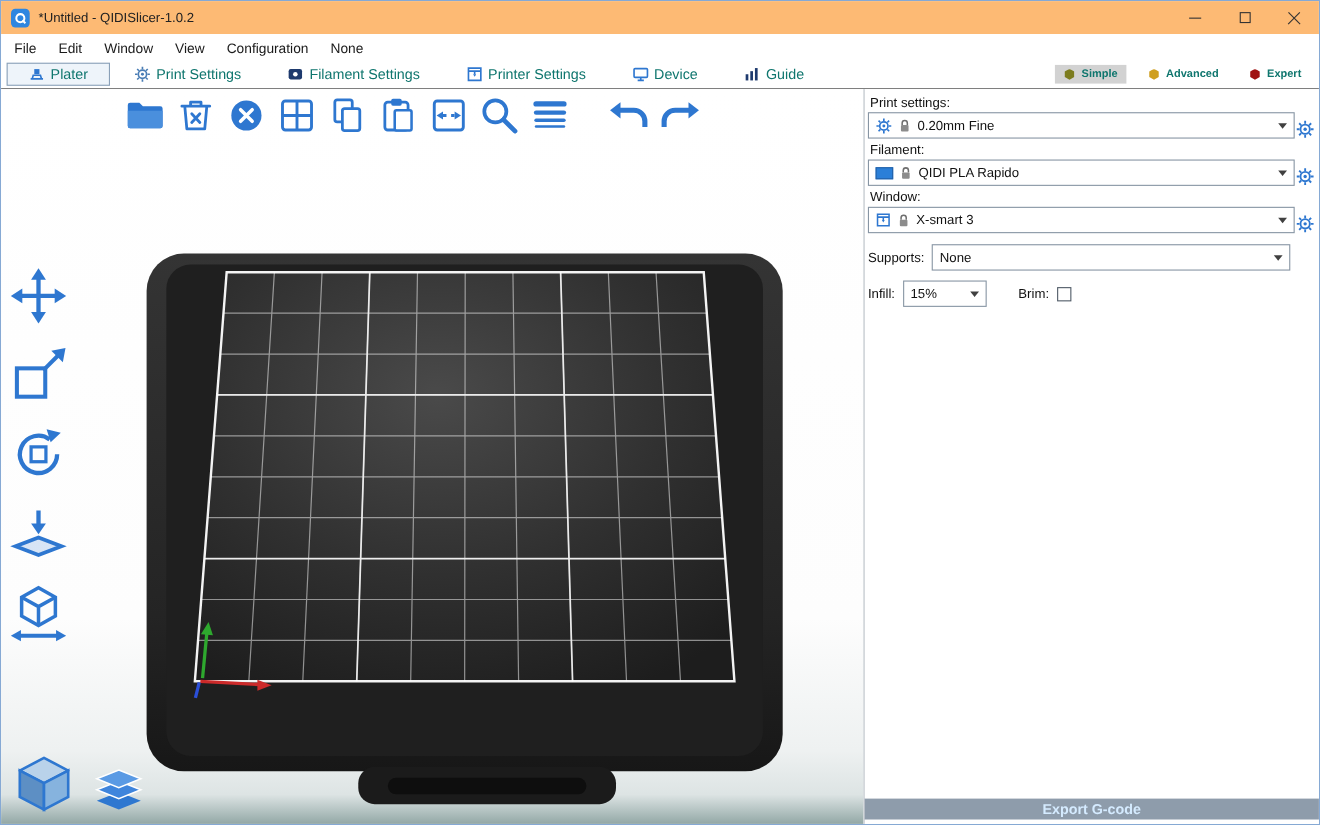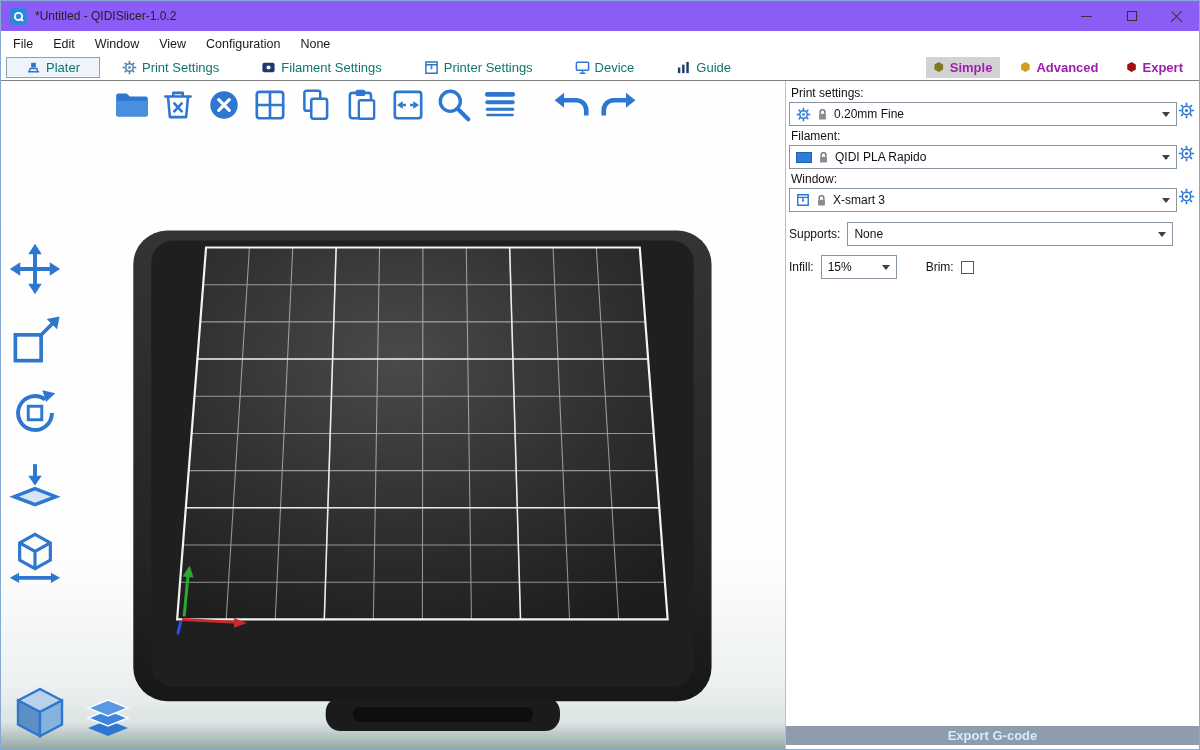--- a/index.html
+++ b/index.html
@@ -8,7 +8,7 @@
   .window{width:1200px;height:750px;border:1px solid #86a9d4;display:flex;flex-direction:column;background:#fff}
 
   
-  .titlebar{height:30px;flex:0 0 30px;display:flex;align-items:center;padding-left:9px;background:#8b5cf6}
+  .titlebar{height:30px;flex:0 0 30px;display:flex;align-items:center;padding-left:9px;background:#fdba74}
   .app-icon{width:17px;height:17px;border-radius:4px;background:#2e86e0;margin-right:8px;display:flex;align-items:center;justify-content:center}
   .title-text{font-size:12px;color:#222}
   .win-controls{margin-left:auto;display:flex;height:100%}

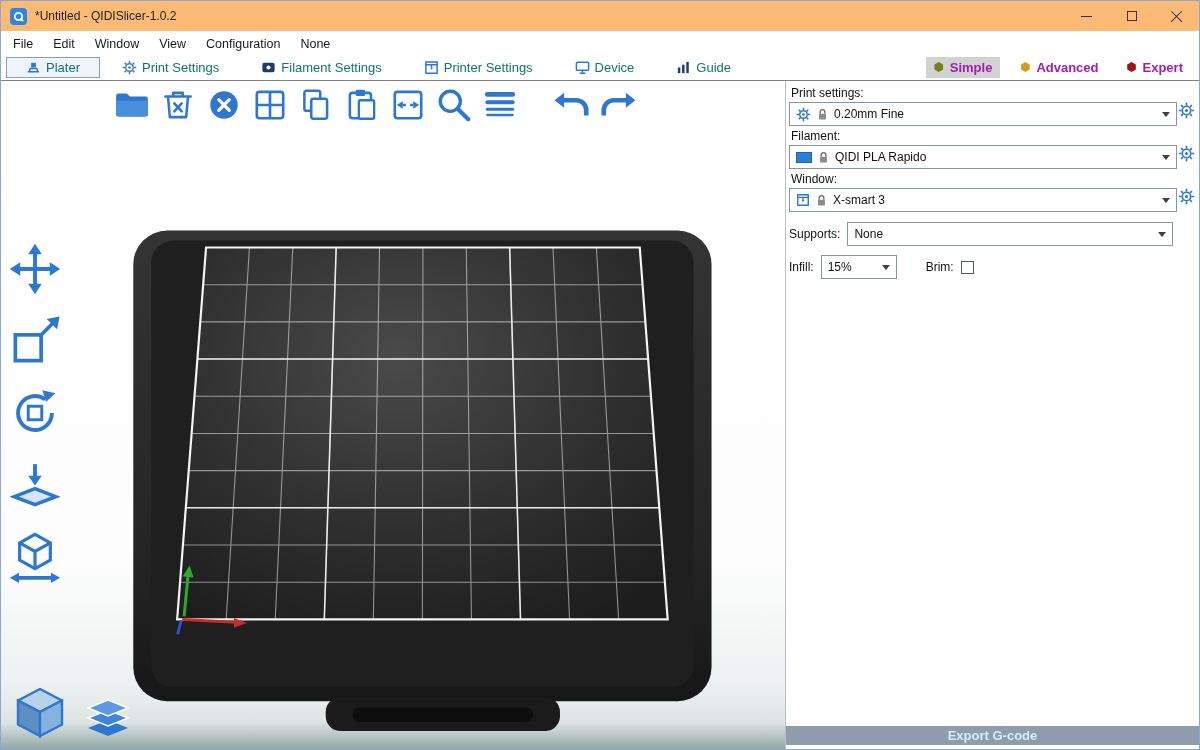--- a/index.html
+++ b/index.html
@@ -30,7 +30,7 @@
   .tab.active{border-color:#8aa0b8;background:#eef4fa}
   .tab svg{flex:0 0 auto}
   .modes{margin-left:auto;display:flex;align-items:center;gap:12px}
-  .mode{display:flex;align-items:center;gap:6px;font-size:13px;font-weight:700;color:#a21caf;padding:3px 8px}
+  .mode{display:flex;align-items:flex-end;gap:6px;font-size:10px;font-weight:700;color:#0f766e;padding:3px 8px}
   .mode.active{background:#d2d2d2}
   .dot{width:10px;height:10px;clip-path:polygon(50% 0,93% 25%,93% 75%,50% 100%,7% 75%,7% 25%)}
   .dot-simple{background:#7c7c1e}

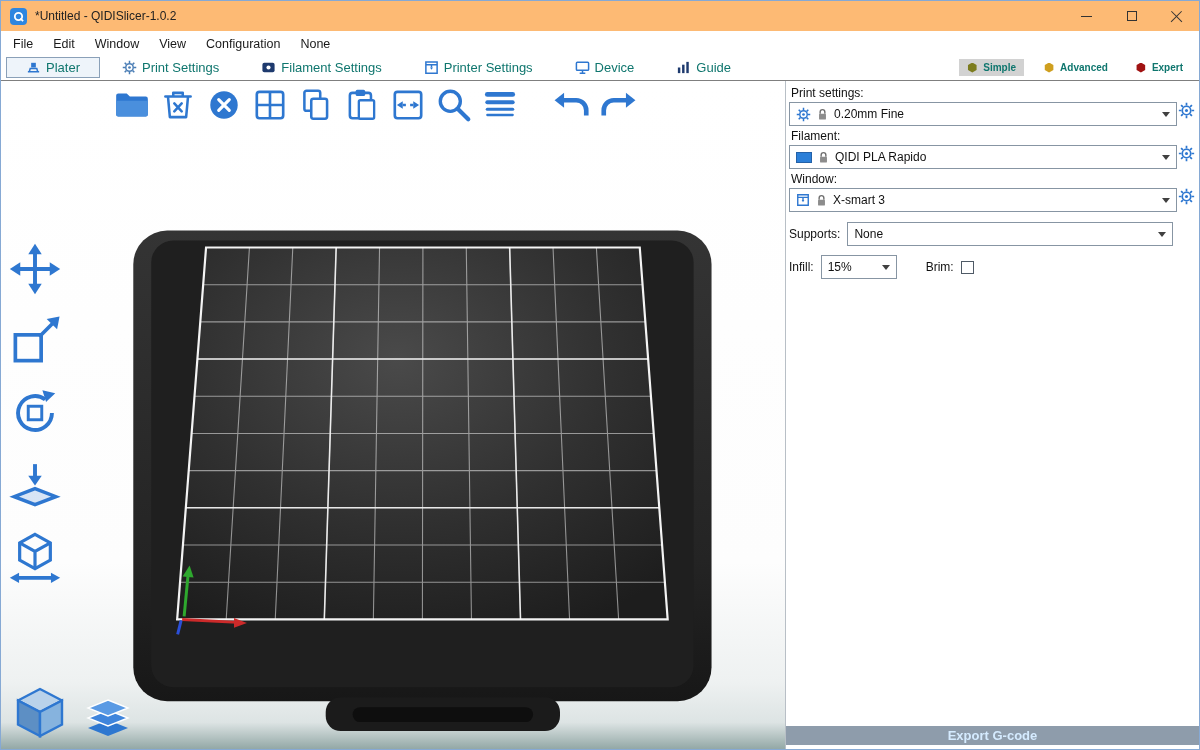--- a/index.html
+++ b/index.html
@@ -56,7 +56,7 @@
   
   .sidebar{width:414px;flex:0 0 414px;border-left:1px solid #b8bfc6;background:#fff;position:relative;padding:2px 4px 0 3px}
   .side-label{font-size:12px;color:#111;margin:3px 0 2px 2px}
-  .combo-row{display:flex;align-items:flex-start;gap:1px}
+  .combo-row{display:flex;align-items:flex-end;gap:1px}
   .combo{flex:1;height:24px;border:1px solid #8795a3;background:#fff;display:flex;align-items:center;gap:6px;padding:0 6px;font-size:12px;color:#111;cursor:pointer}
   .combo-arrow{margin-left:auto;width:0;height:0;border-left:4.5px solid transparent;border-right:4.5px solid transparent;border-top:5.5px solid #404040}
   .combo-gear{width:15px;height:15px;color:#2e77d0;flex:0 0 auto}

